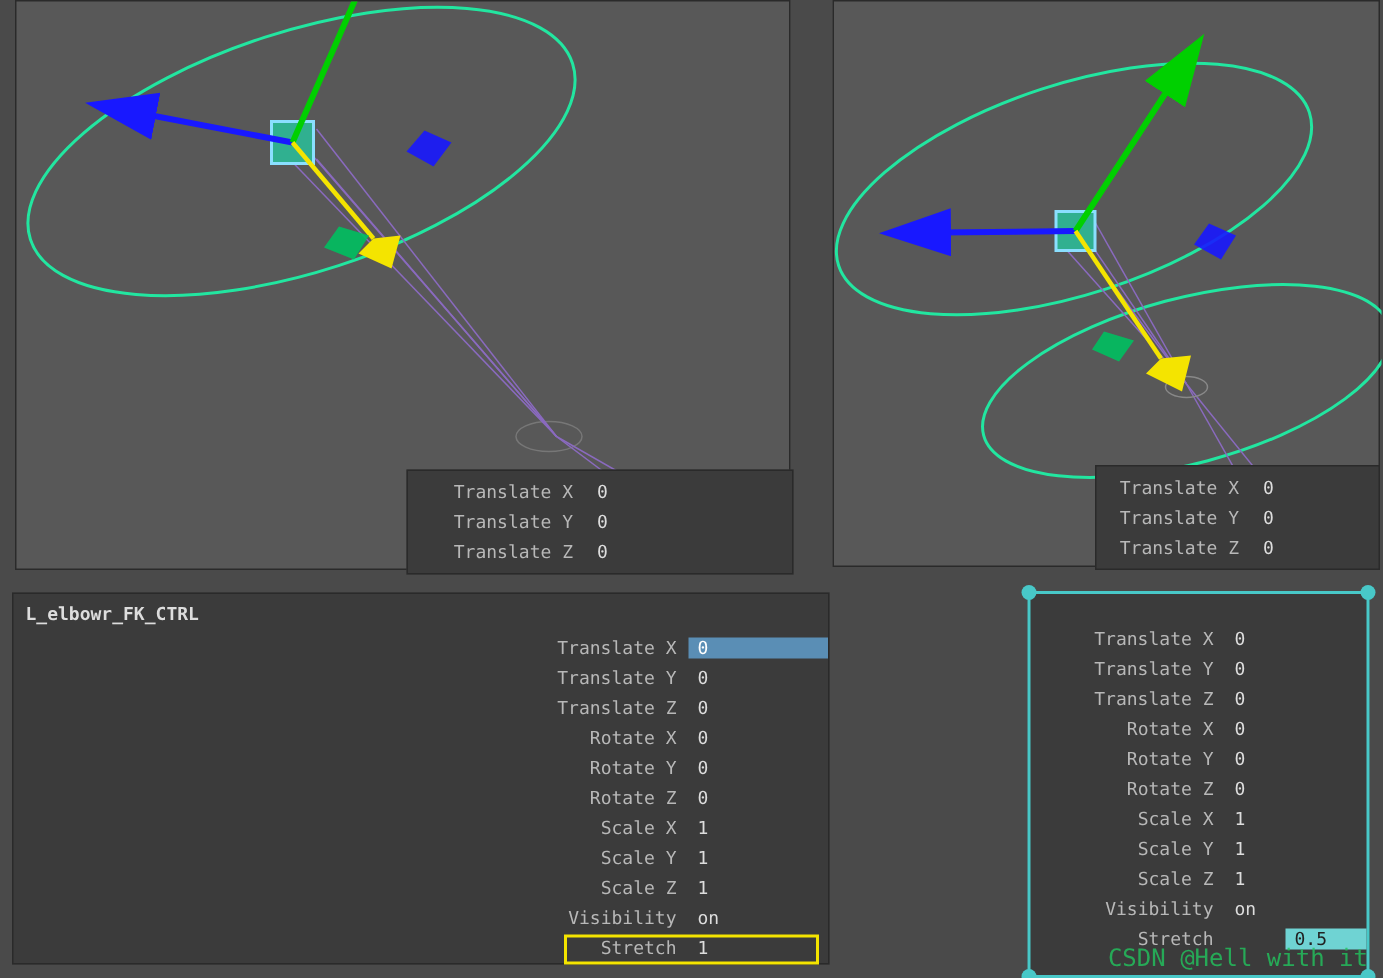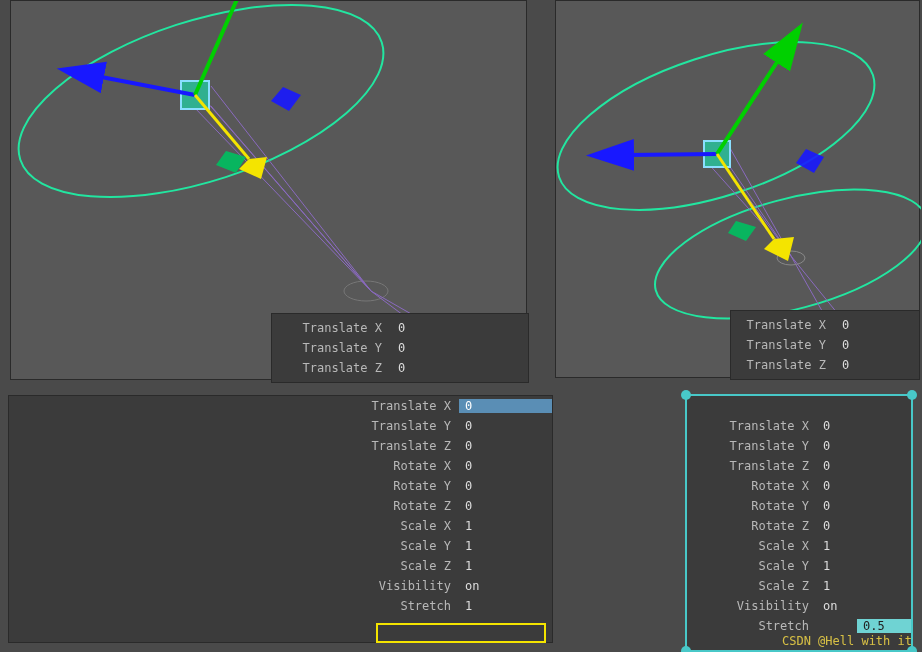--- a/index.html
+++ b/index.html
@@ -206,6 +206,7 @@
 </div>
 
 <div class="channel-panel cp-left">
+  <div class="panel-title">L_elbowr_FK_CTRL</div>
   <div id="rowsLeft">
       <div class="ch-row">
         <span class="ch-label">Translate X</span>

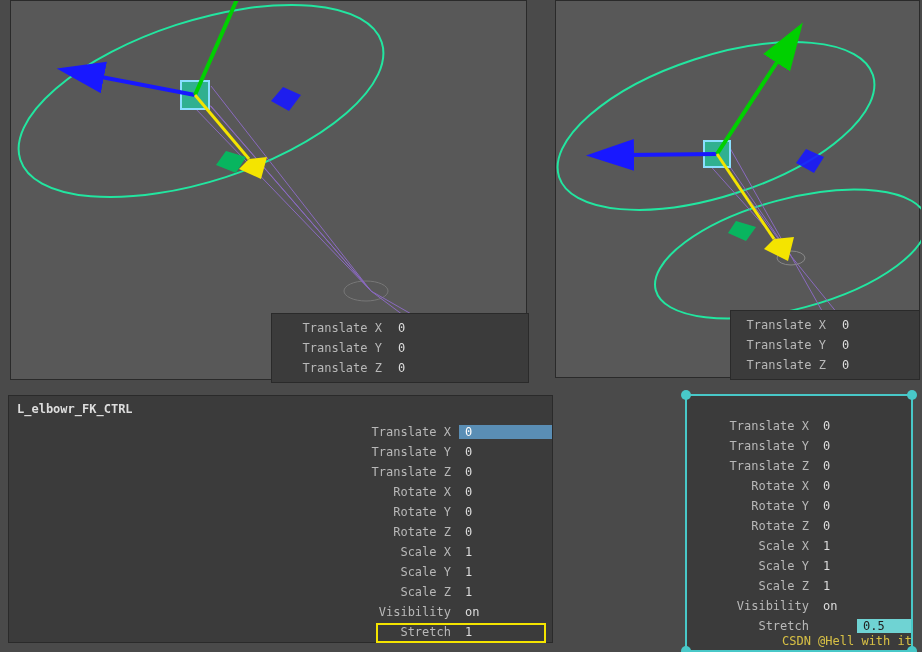--- a/index.html
+++ b/index.html
@@ -90,8 +90,8 @@
   .watermark {
     position: absolute;
     right: 10px; bottom: 4px;
-    color: #fde047;
-    font-size: 12px;
+    color: #22c55e;
+    font-size: 16px;
     opacity: 0.8;
   }
 </style>

